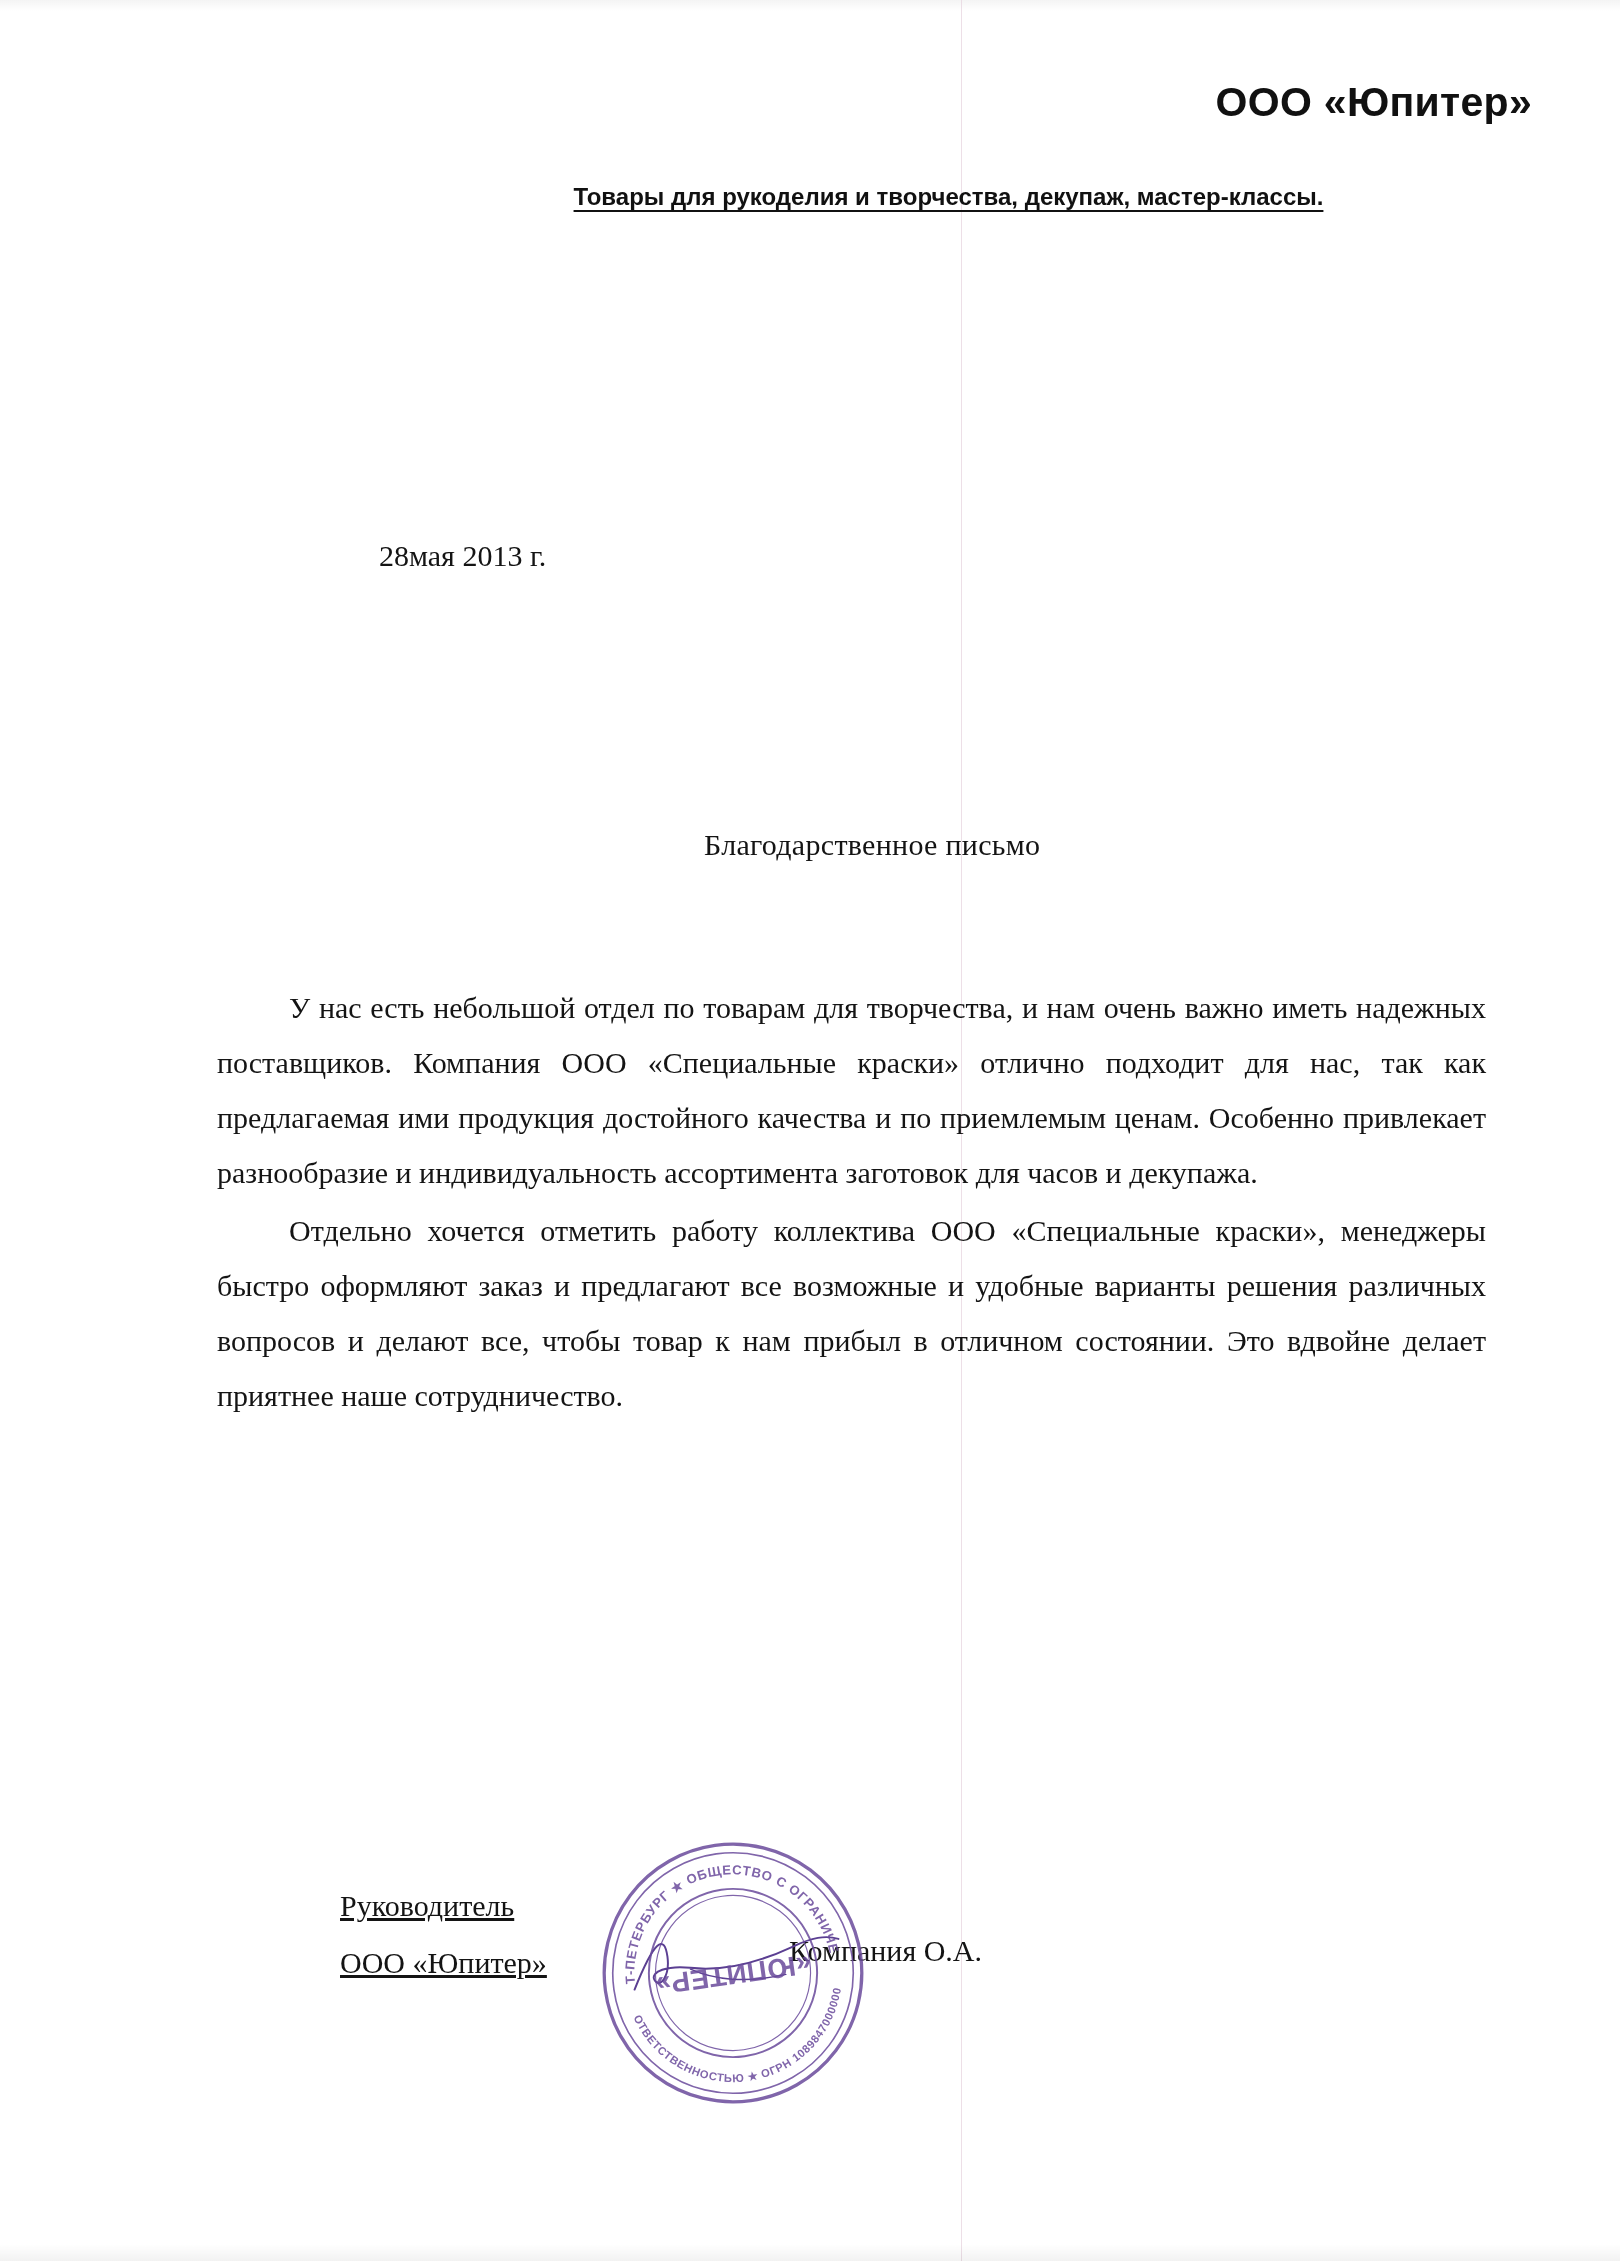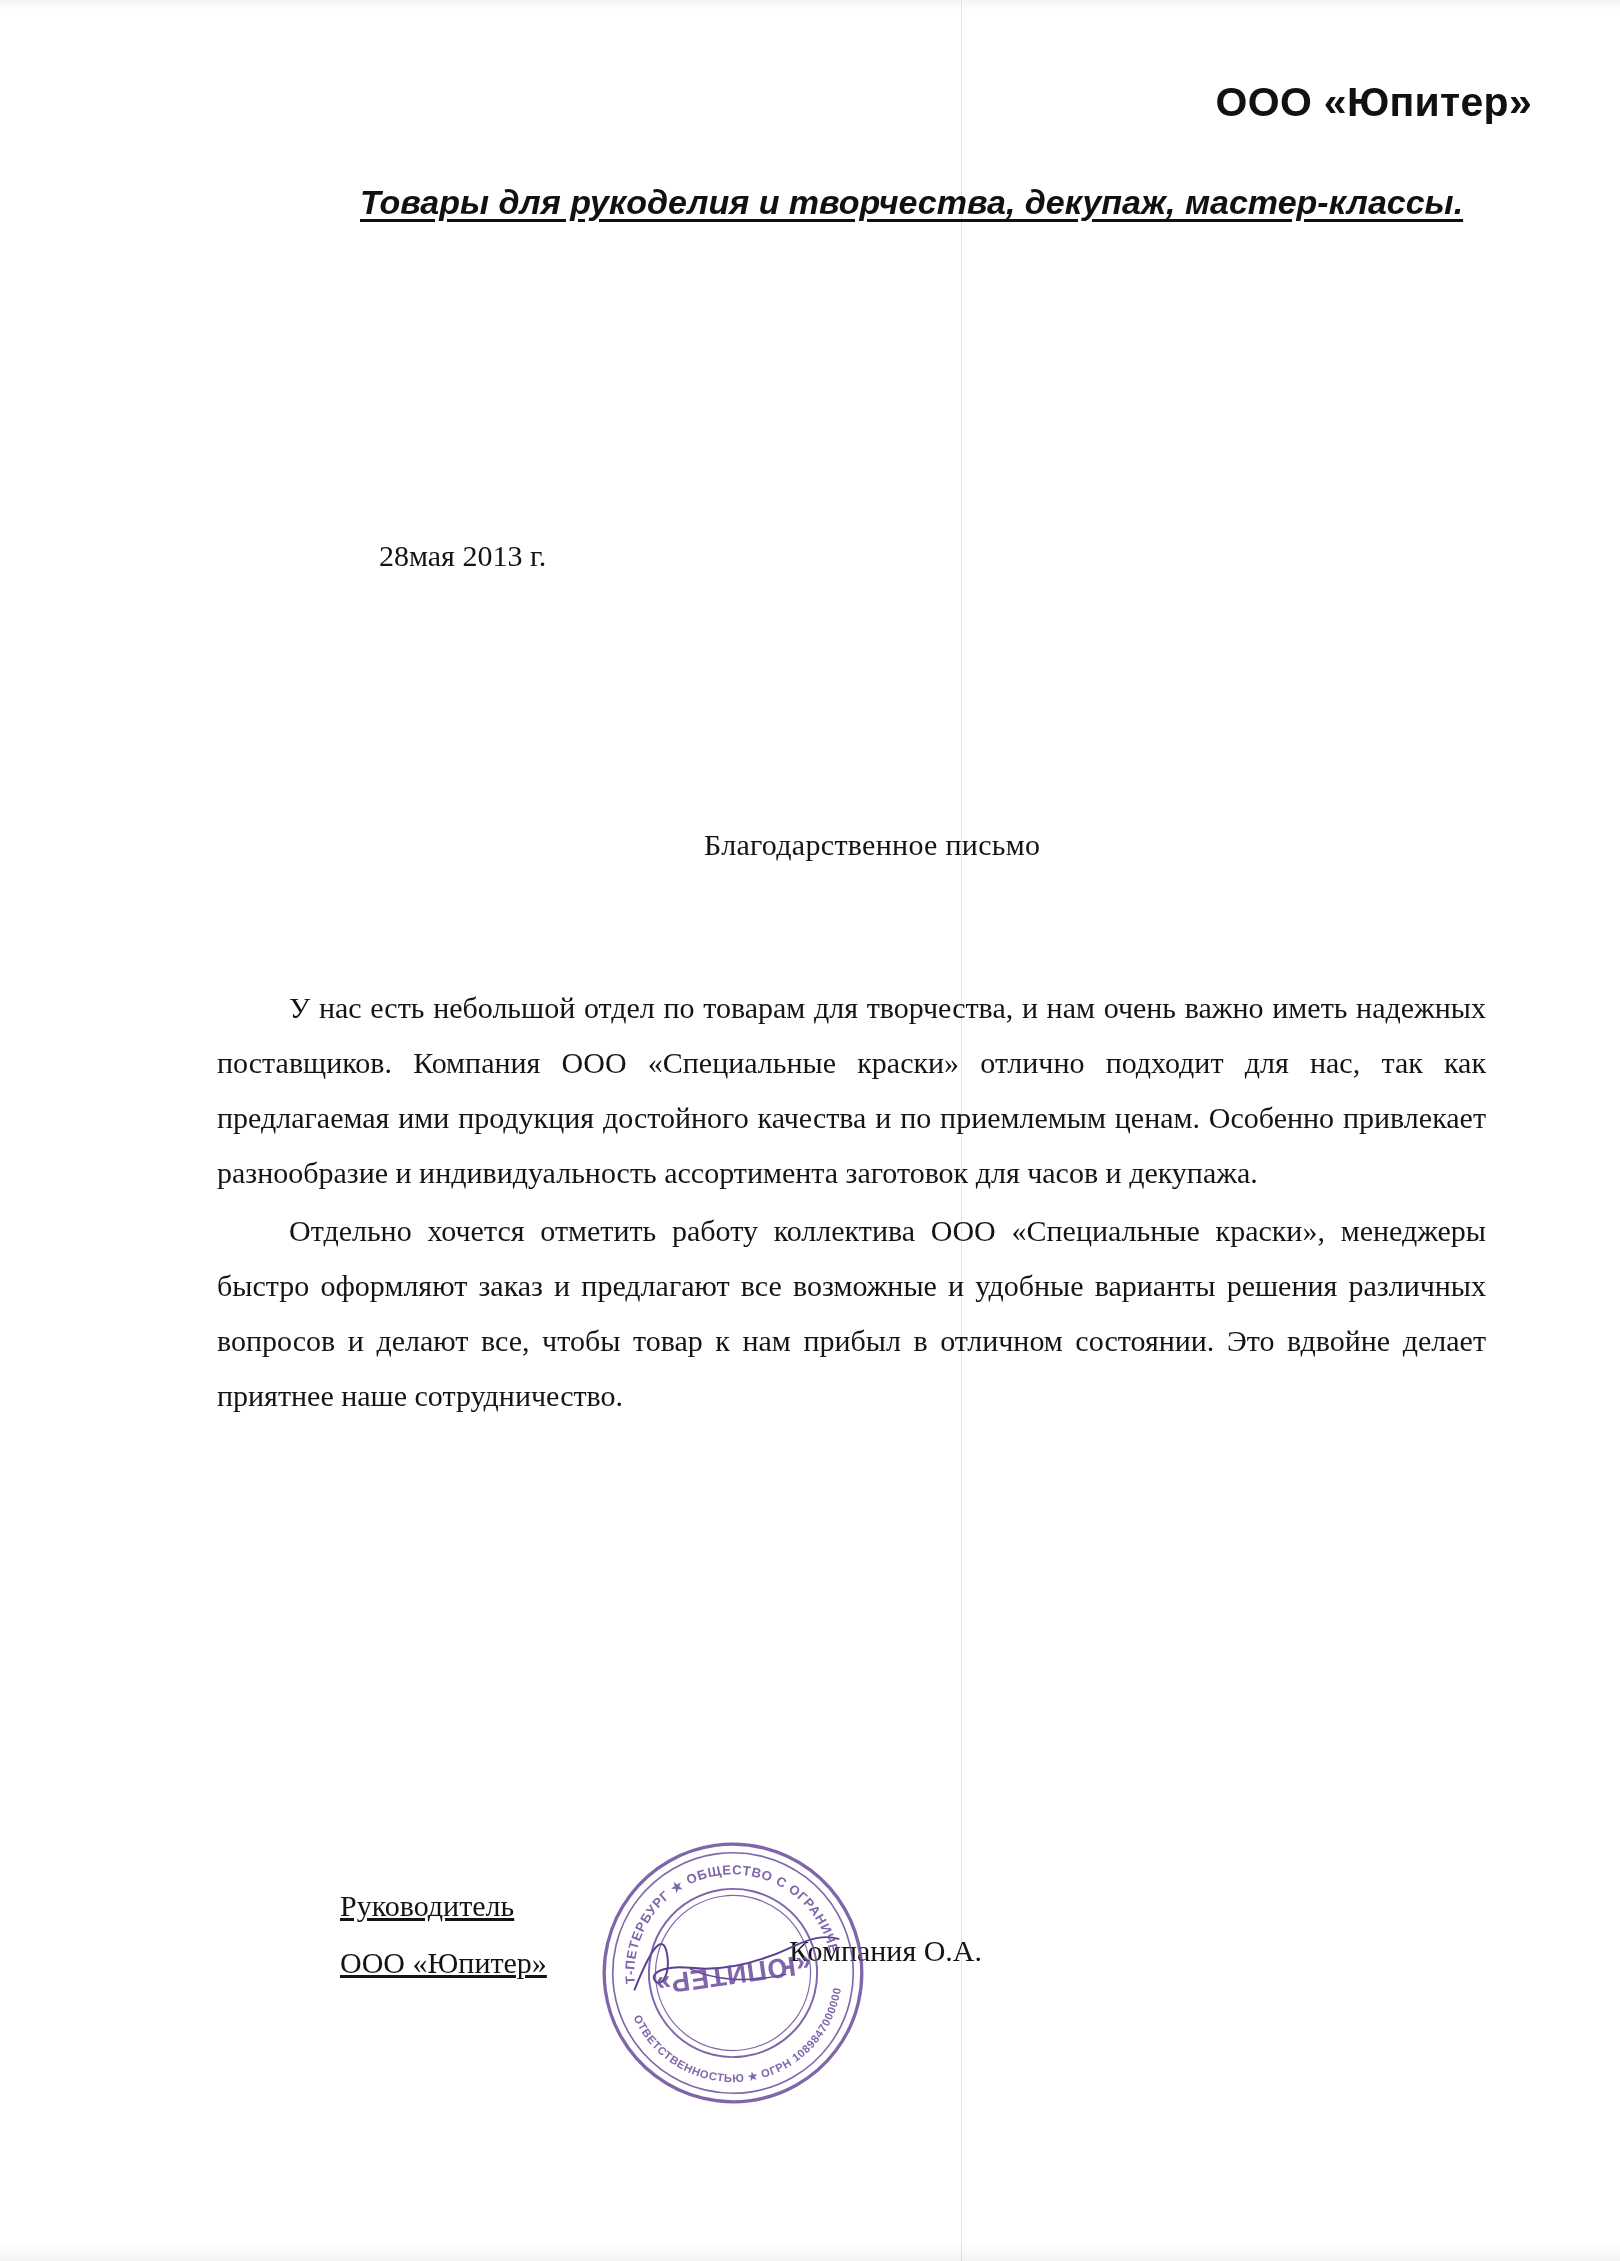--- a/index.html
+++ b/index.html
@@ -50,11 +50,10 @@
     top: 183px;
     left: 360px;
     width: 1177px;
-    text-align: left;
+    text-align: center;
     font-family: "Liberation Sans", sans-serif;
     font-weight: bold;
-    font-style: italic;
-    font-size: 34px;
+    font-size: 24px;
     text-decoration: underline;
     text-underline-offset: 4.6px;
     color: #111;

